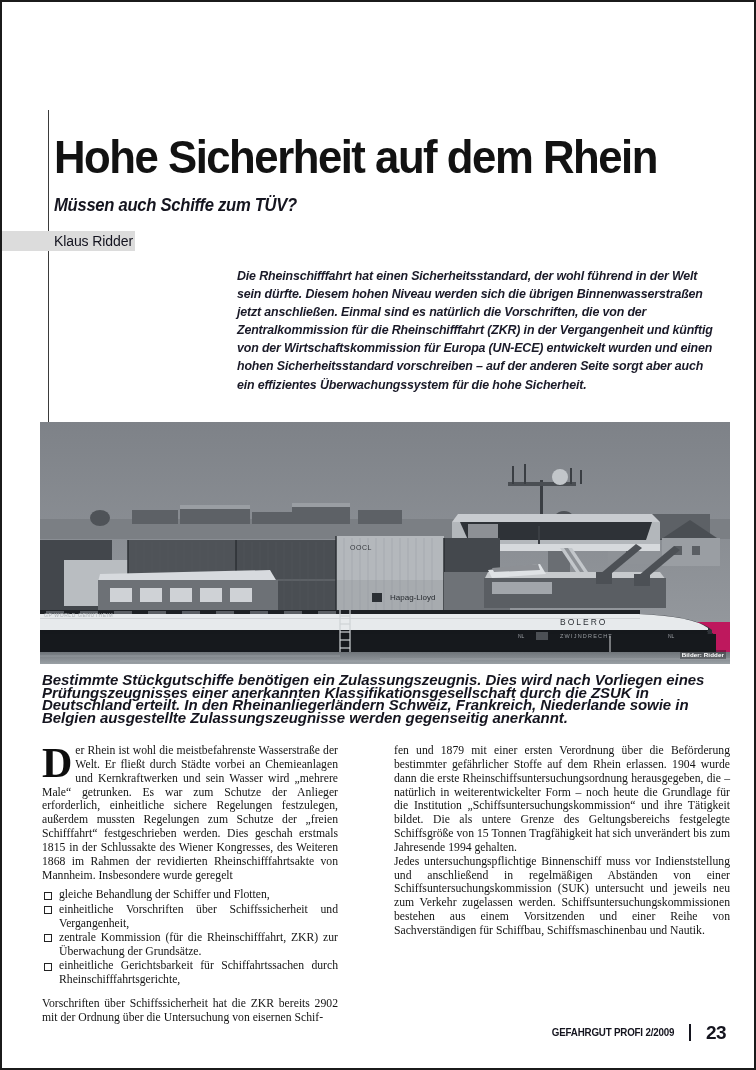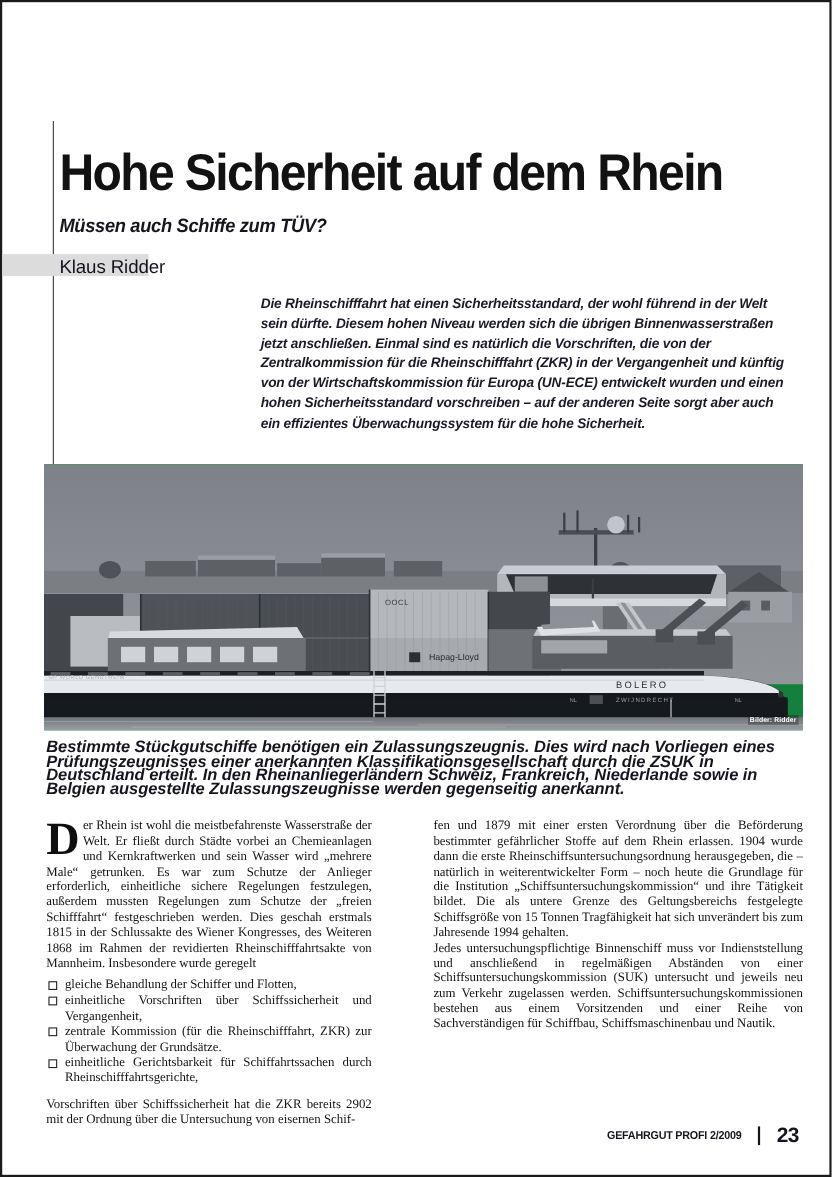--- a/index.html
+++ b/index.html
@@ -40,7 +40,7 @@
     left: 52px;
     top: 231px;
     font-family: "Liberation Sans", sans-serif;
-    font-size: 17px;
+    font-size: 14px;
     font-weight: 400;
     color: #13131f;
     letter-spacing: -0.1px;

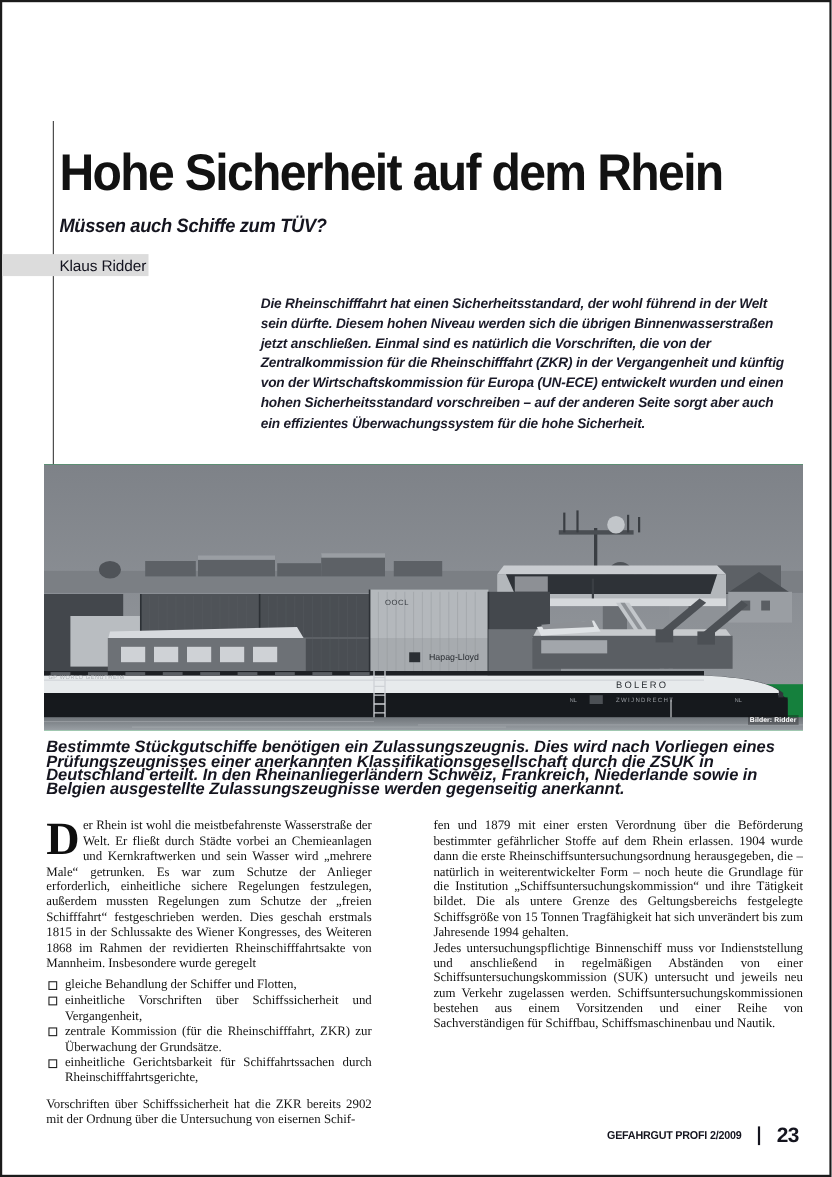--- a/index.html
+++ b/index.html
@@ -101,7 +101,7 @@
     width: 690px;
     height: 242px;
     overflow: hidden;
-    background: #15803d;
+    background: #be185d;
   }
   .photo svg { display:block; width:100%; height:100%; }
 

